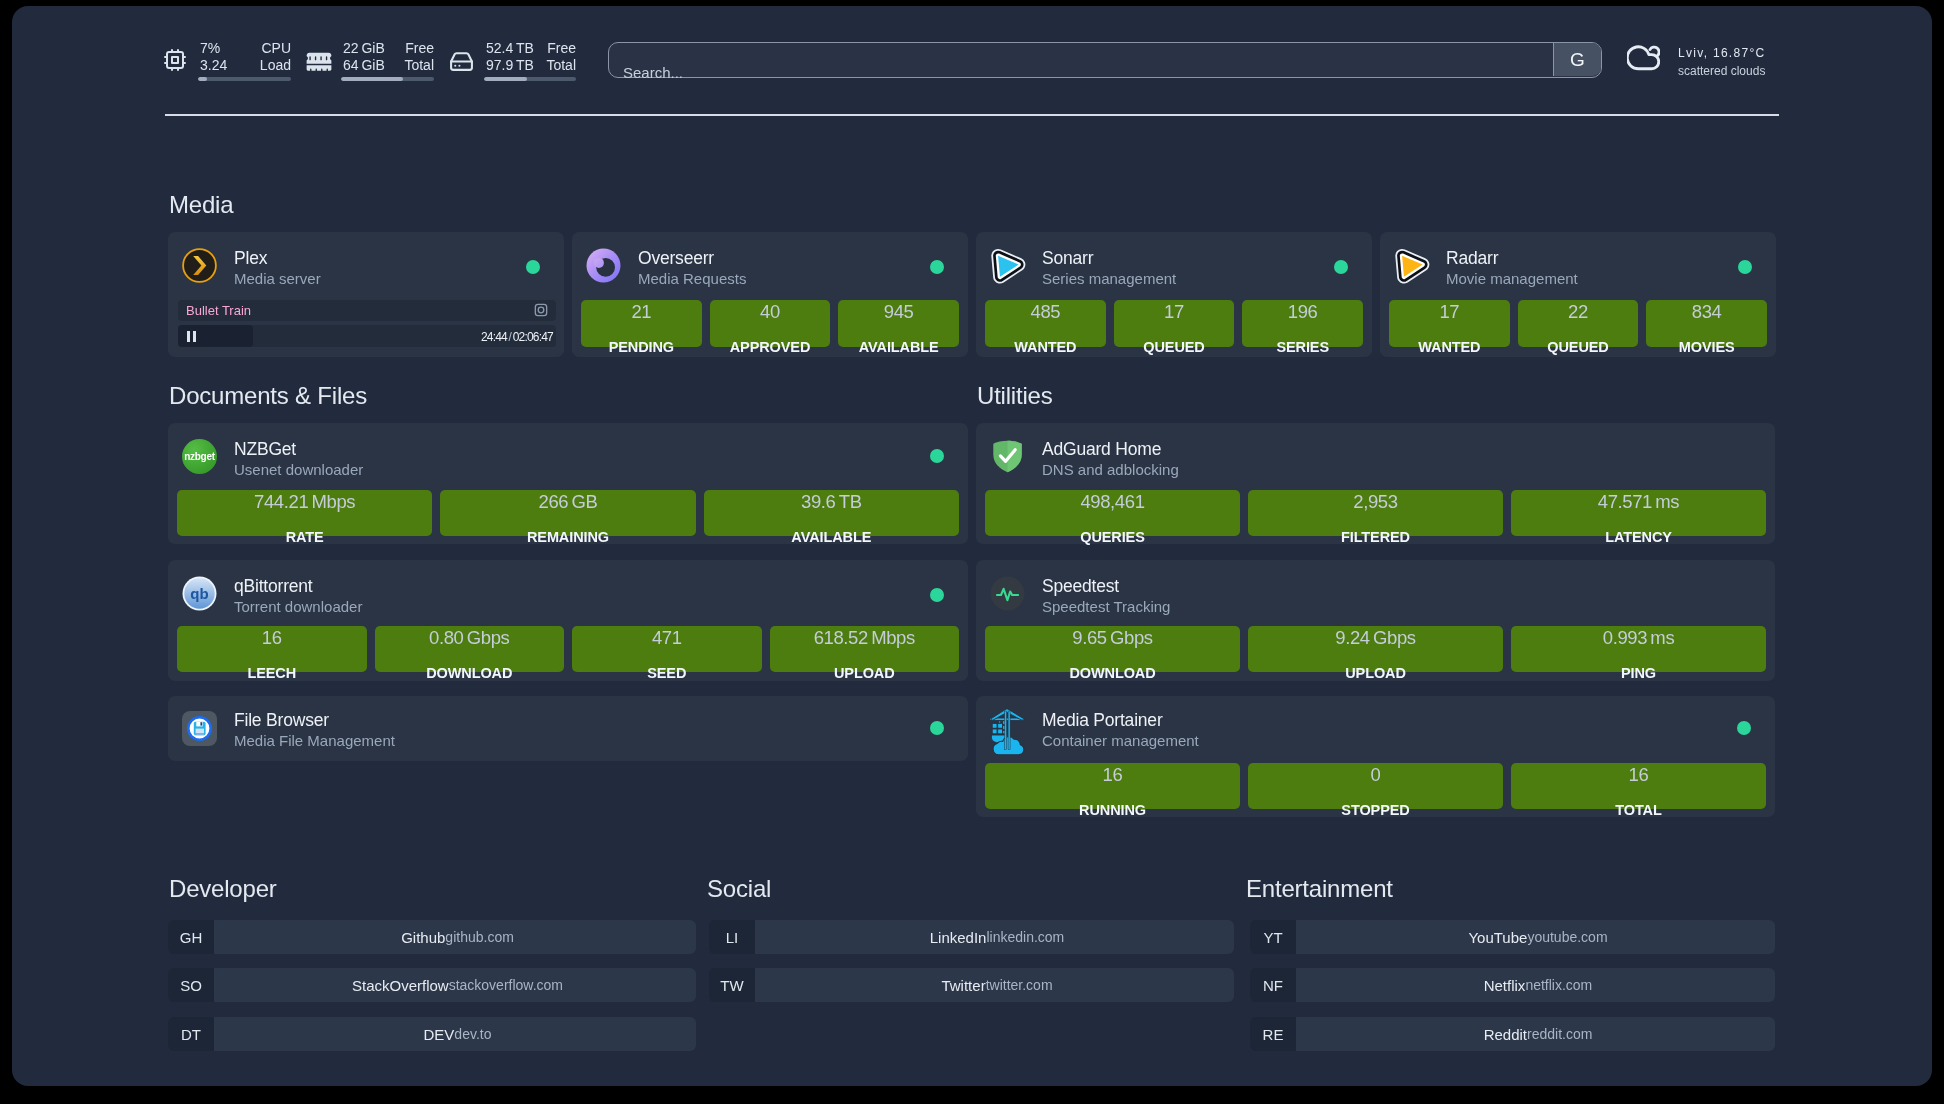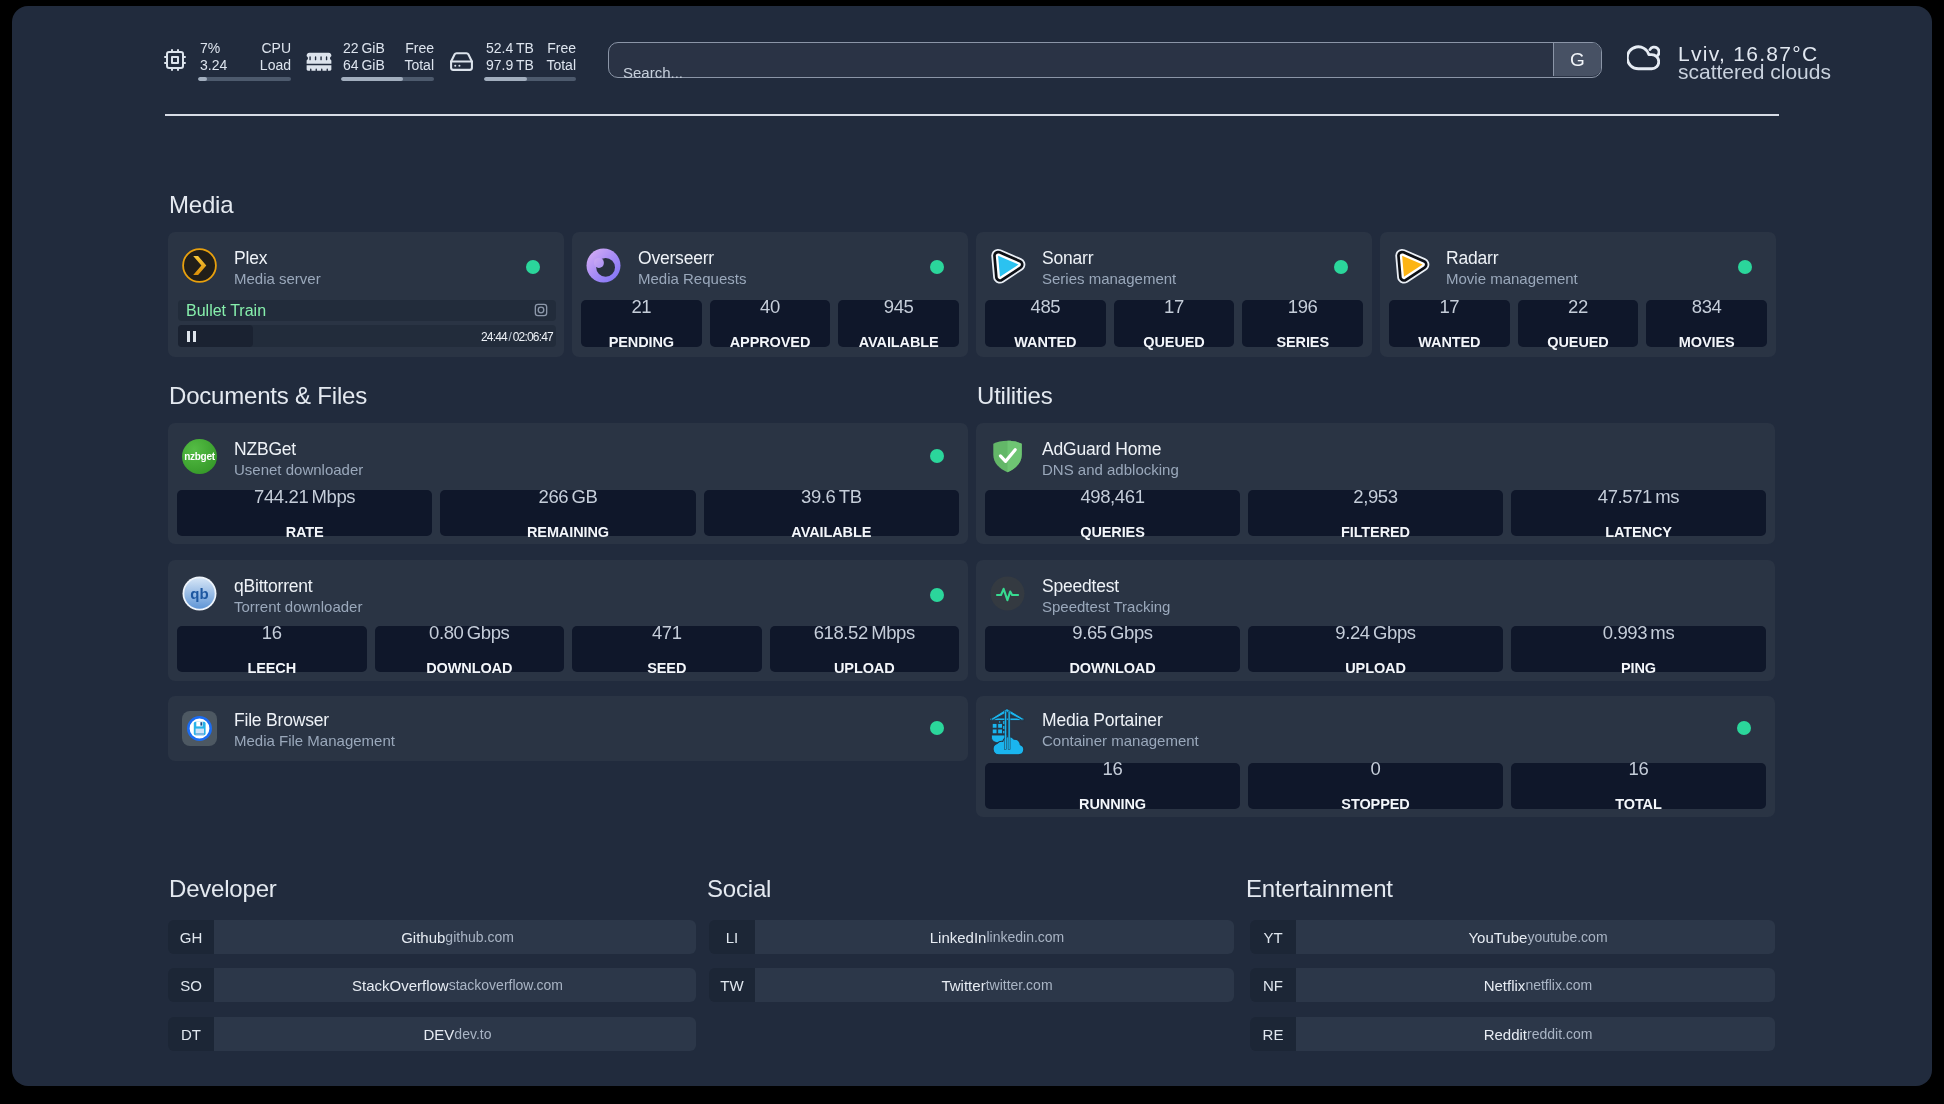--- a/index.html
+++ b/index.html
@@ -77,7 +77,7 @@
         <path d="M16.4 7.3a3.1 3.1 0 1 1 4.8 3.8"></path>
       </svg>
 </div>
-<div class="abs" style="left:1666px;top:39px;font-size:21px;line-height:17.5px;color:#e2e8f1"><span style="letter-spacing:1.3px">Lviv, 16.87°C</span><br><span style="color:#c9d2de">scattered clouds</span></div>
+<div class="abs" style="left:1666px;top:39px;font-size:12px;line-height:17.5px;color:#e2e8f1"><span style="letter-spacing:1.3px">Lviv, 16.87°C</span><br><span style="color:#c9d2de">scattered clouds</span></div>
 <div class="abs" style="left:153px;top:108px;width:1614px;height:2px;background:#d7dce6"></div>
 
 <div class="h2" style="left:157px;top:184px">Media</div>

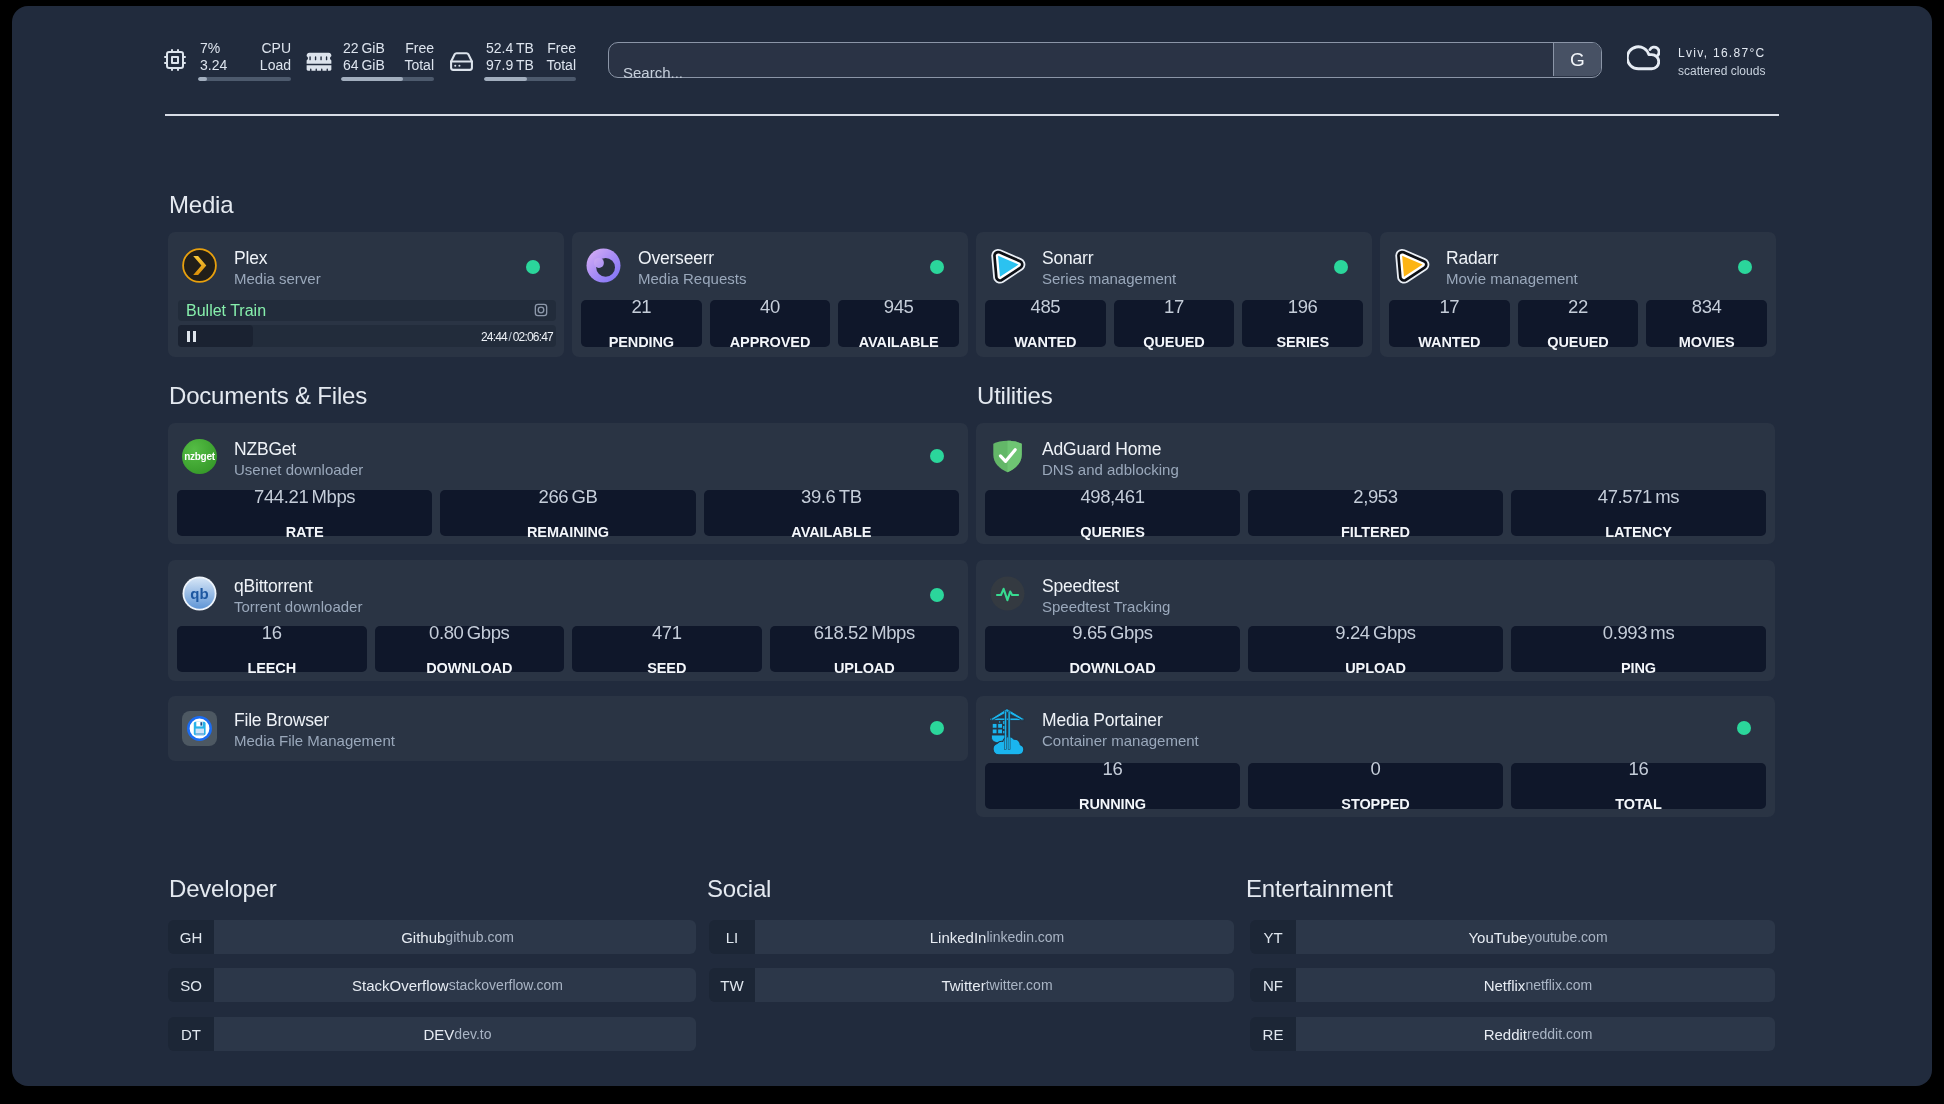--- a/index.html
+++ b/index.html
@@ -97,7 +97,7 @@
       <div class="sb">Media server</div>
   <div class="dot" style="right:24px;top:28px"></div>
   <div class="mrow" style="top:68px">
-    <div class="abs" style="left:8px;top:1px;font-size:16px;line-height:19px;color:#86efac">Bullet Train</div>
+    <div class="abs" style="left:8px;top:1px;font-size:13px;line-height:19px;color:#f9a8d4">Bullet Train</div>
     <svg class="abs" style="right:7px;top:2px" width="16" height="16" viewBox="0 0 24 24" fill="none" stroke="#8d98aa" stroke-width="2">
           <rect x="3.5" y="3.5" width="17" height="17" rx="4"></rect>
           <circle cx="12" cy="12" r="4.2"></circle>

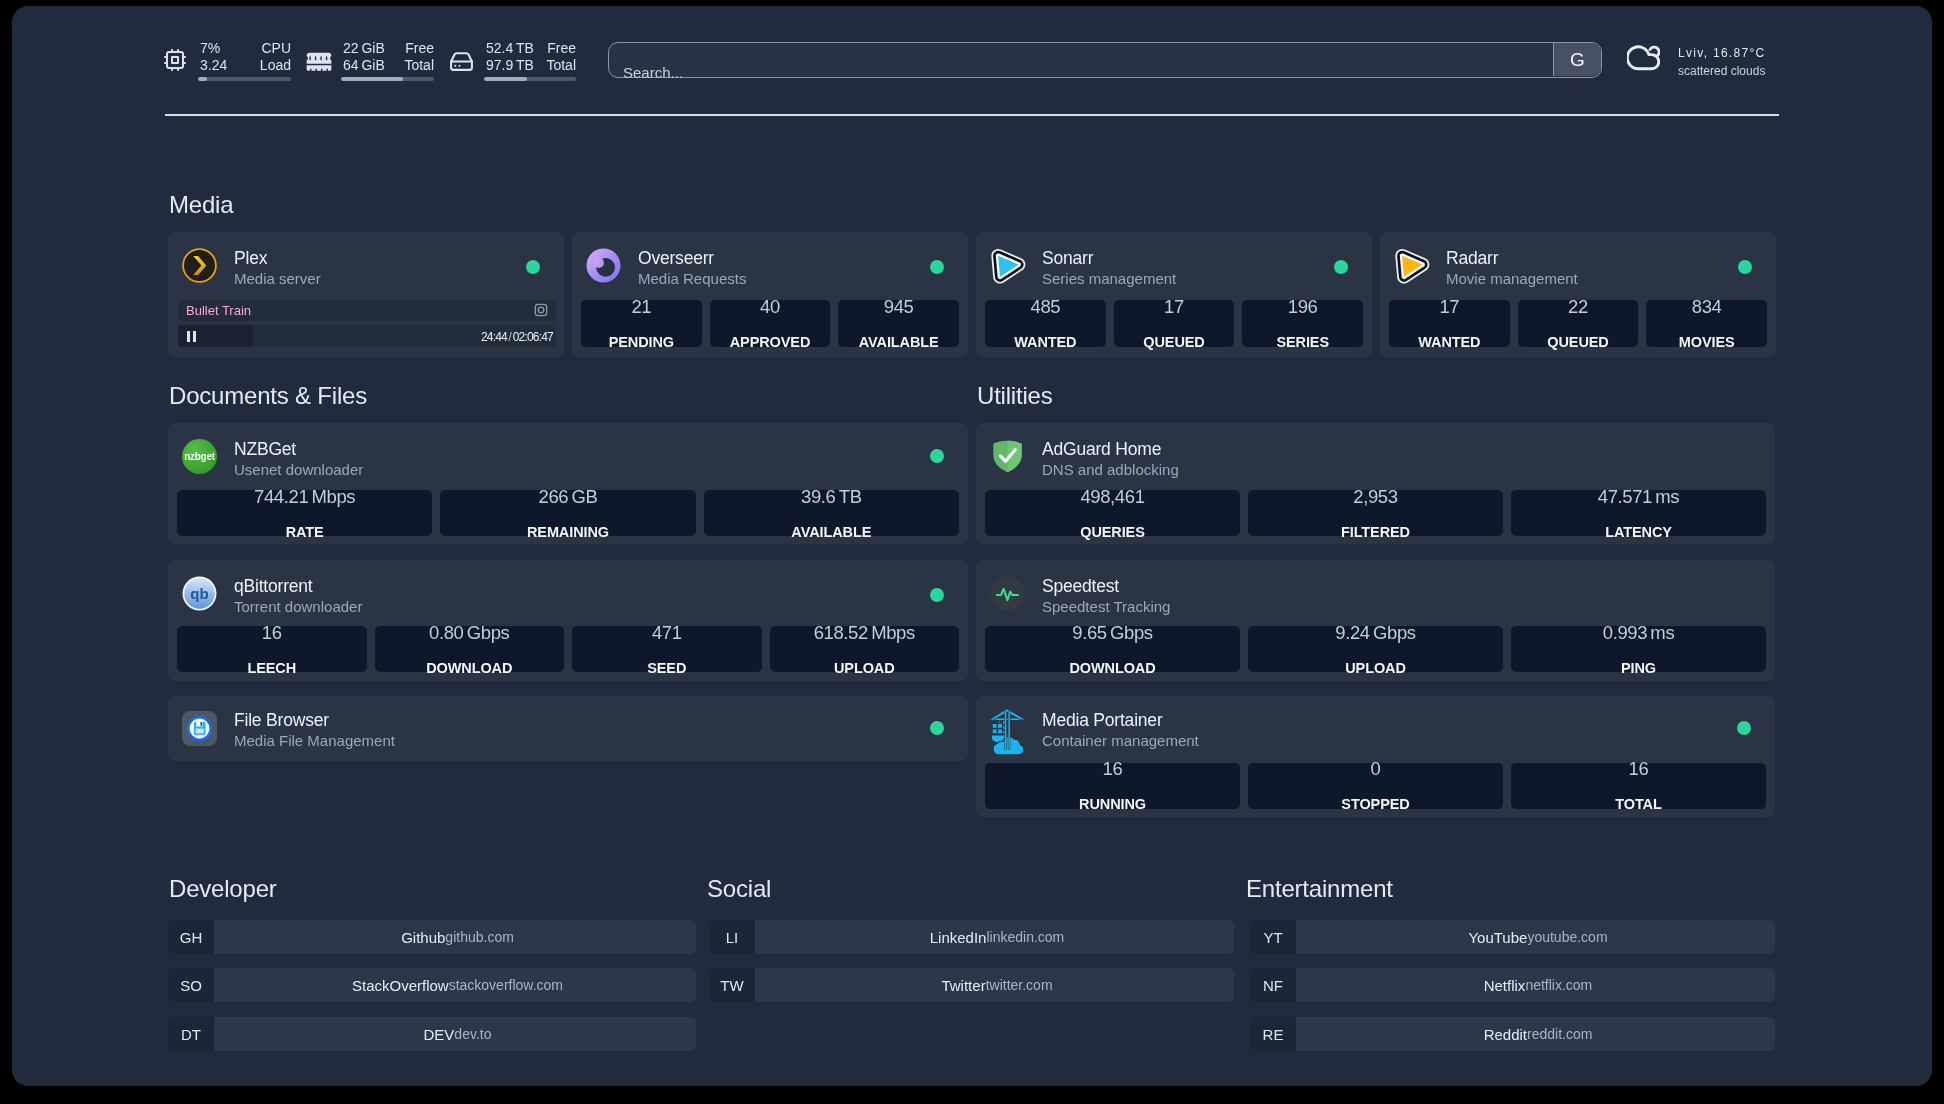--- a/index.html
+++ b/index.html
@@ -13,7 +13,7 @@
 .sb{position:absolute;left:66px;top:37px;font-size:15px;line-height:19px;color:#9aa8bb}
 .dot{position:absolute;width:14px;height:14px;border-radius:50%;background:#2bd69b}
 .stats{position:absolute;left:9px;right:9px;display:flex;gap:8px}
-.box{flex:1;background:#0f172a;border-radius:5px;text-align:center;display:flex;flex-direction:column;justify-content:center;gap:15px}
+.box{flex:1;background:#4d7c0f;border-radius:5px;text-align:center;display:flex;flex-direction:column;justify-content:flex-start;gap:15px}
 .v{font-size:18.5px;color:#c5cdd9;line-height:23px;letter-spacing:-0.4px}
 .l{font-size:14.5px;font-weight:700;color:#f3f6fa;line-height:19px;letter-spacing:-0.1px}
 .rw{position:absolute;top:33.5px;height:52px}

